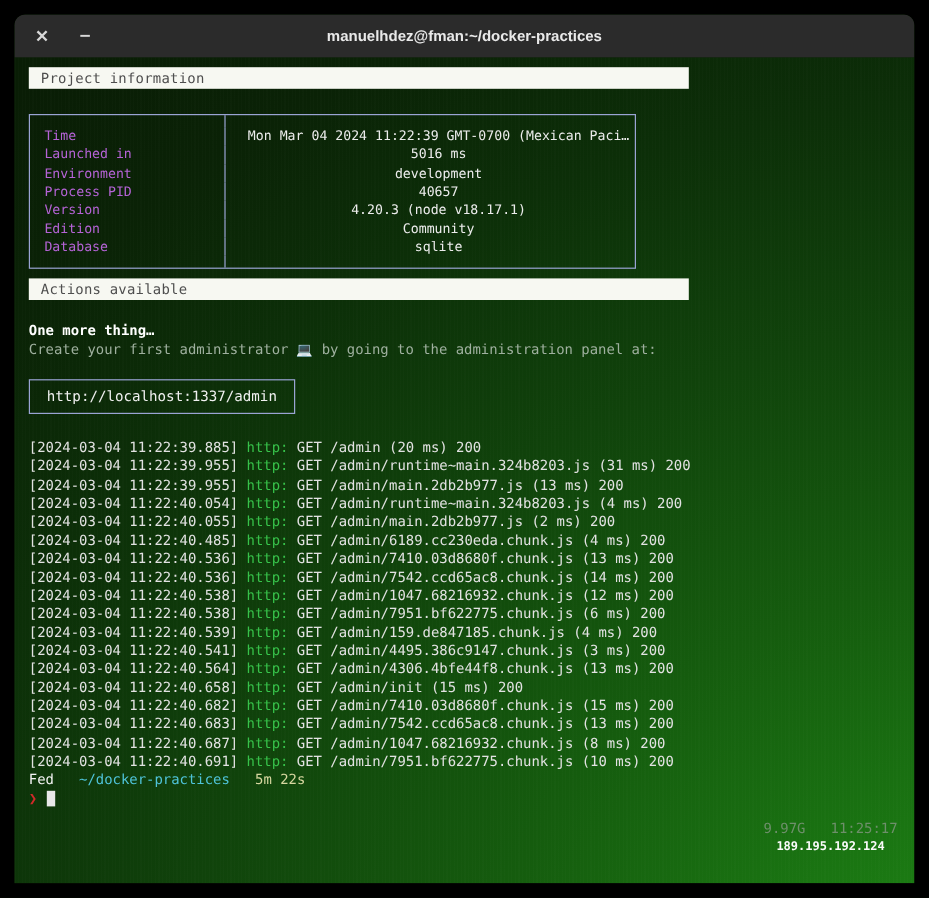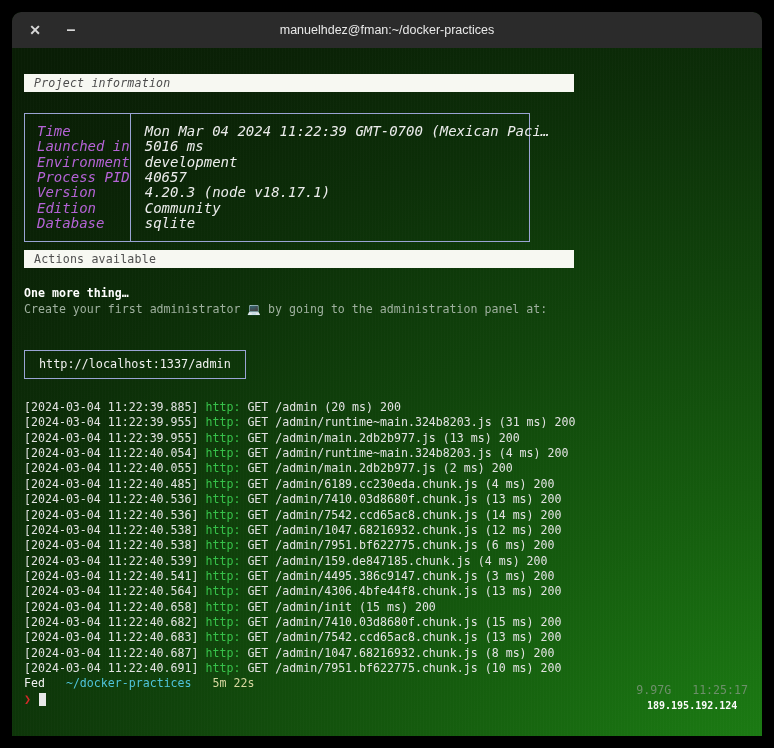--- a/index.html
+++ b/index.html
@@ -55,7 +55,7 @@
     color: #e9e9e9;
     font-family: "Liberation Sans", sans-serif;
     font-size: 12.5px;
-    font-weight: normal;
+    font-weight: bold;
     pointer-events: none;
   }
 

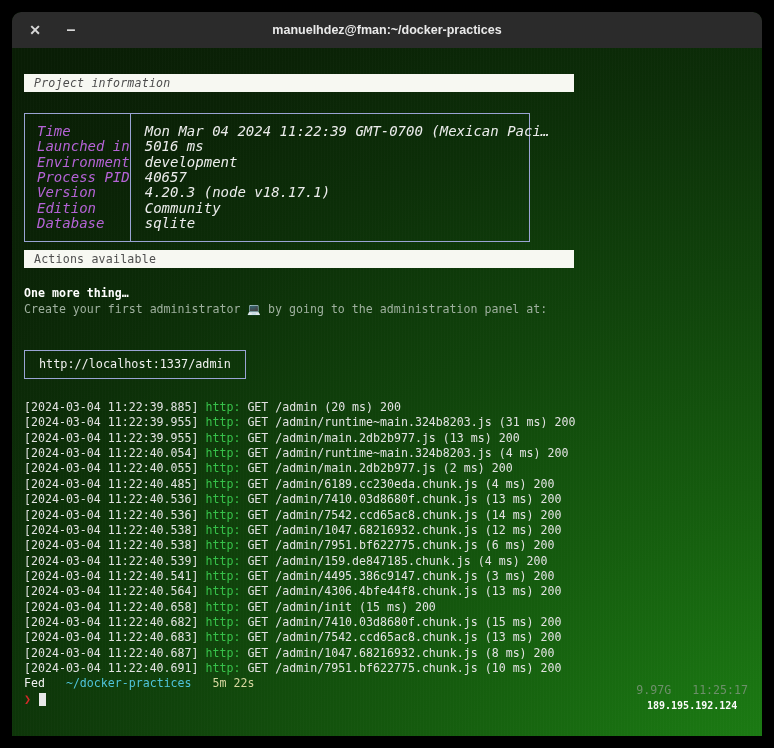--- a/index.html
+++ b/index.html
@@ -106,7 +106,7 @@
     font-size: 11.6px;
     letter-spacing: 0.2px;
   }
-  #bar-project { margin-top: 20px; font-style: italic; }
+  #bar-project { margin-top: 2px; }
   #bar-actions { margin-top: 8px; }
 
   

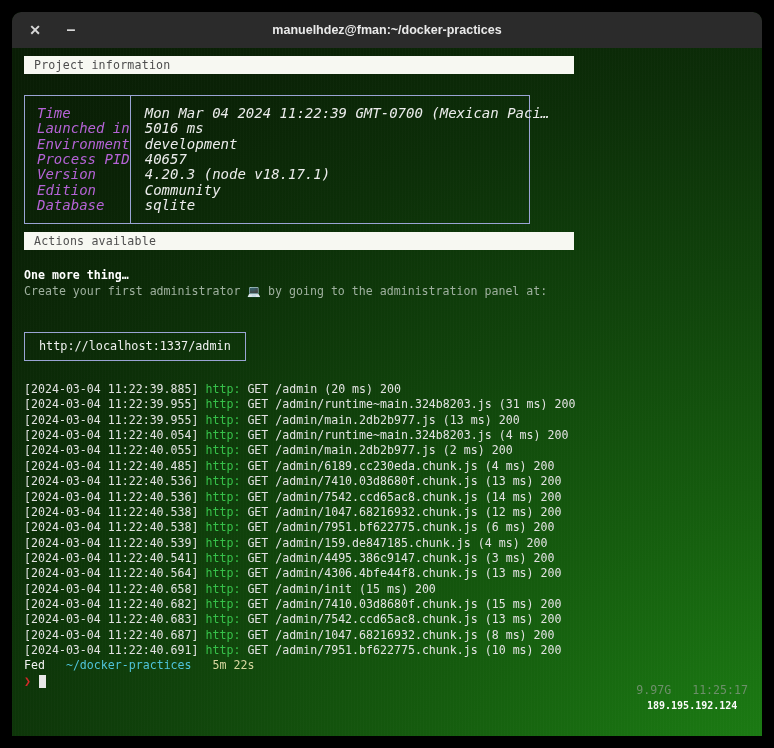--- a/index.html
+++ b/index.html
@@ -125,8 +125,7 @@
     height: 15.2px;
     vertical-align: middle;
     white-space: nowrap;
-    font-size: 14px;
-    font-style: italic;
+    font-size: 11px;
   }
   #info-table td.k {
     color: #b563d6;

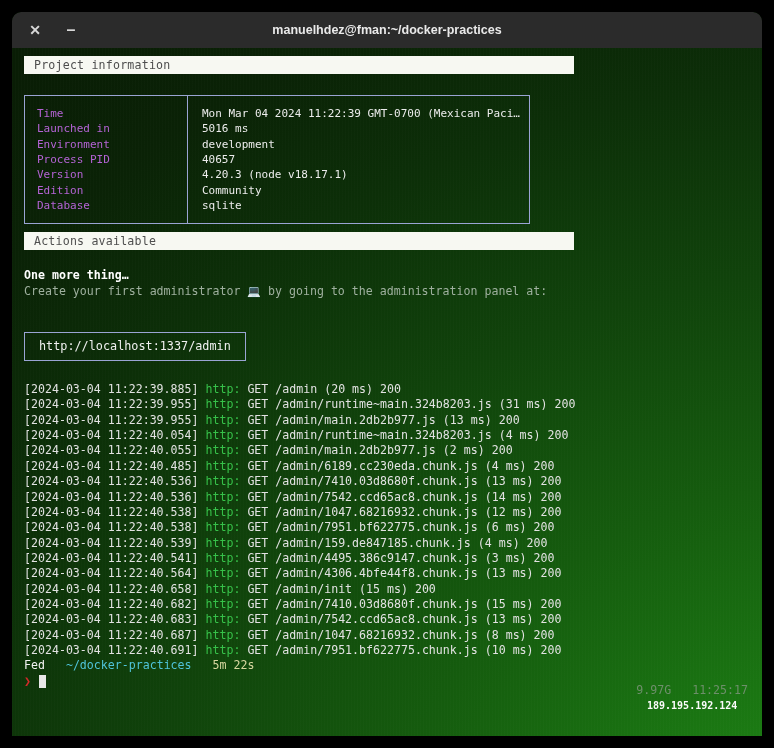--- a/index.html
+++ b/index.html
@@ -136,6 +136,7 @@
     color: #ececec;
     padding-left: 14px;
     overflow: hidden;
+    text-align: center;
   }
   #info-table tr.pad-top td { height: 10px; }
   #info-table tr.pad-bot td { height: 10px; }

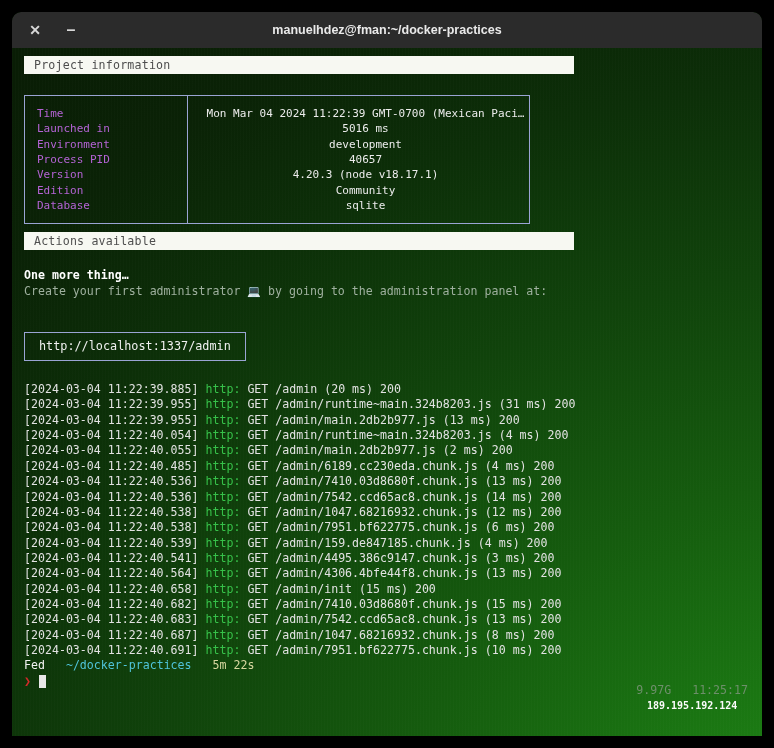--- a/index.html
+++ b/index.html
@@ -157,7 +157,7 @@
   }
 
   #url-box {
-    margin-top: 33px;
+    margin-top: 17px;
     display: inline-block;
     border: 1px solid #9aa4d4;
     padding: 6px 14px 7px 14px;

